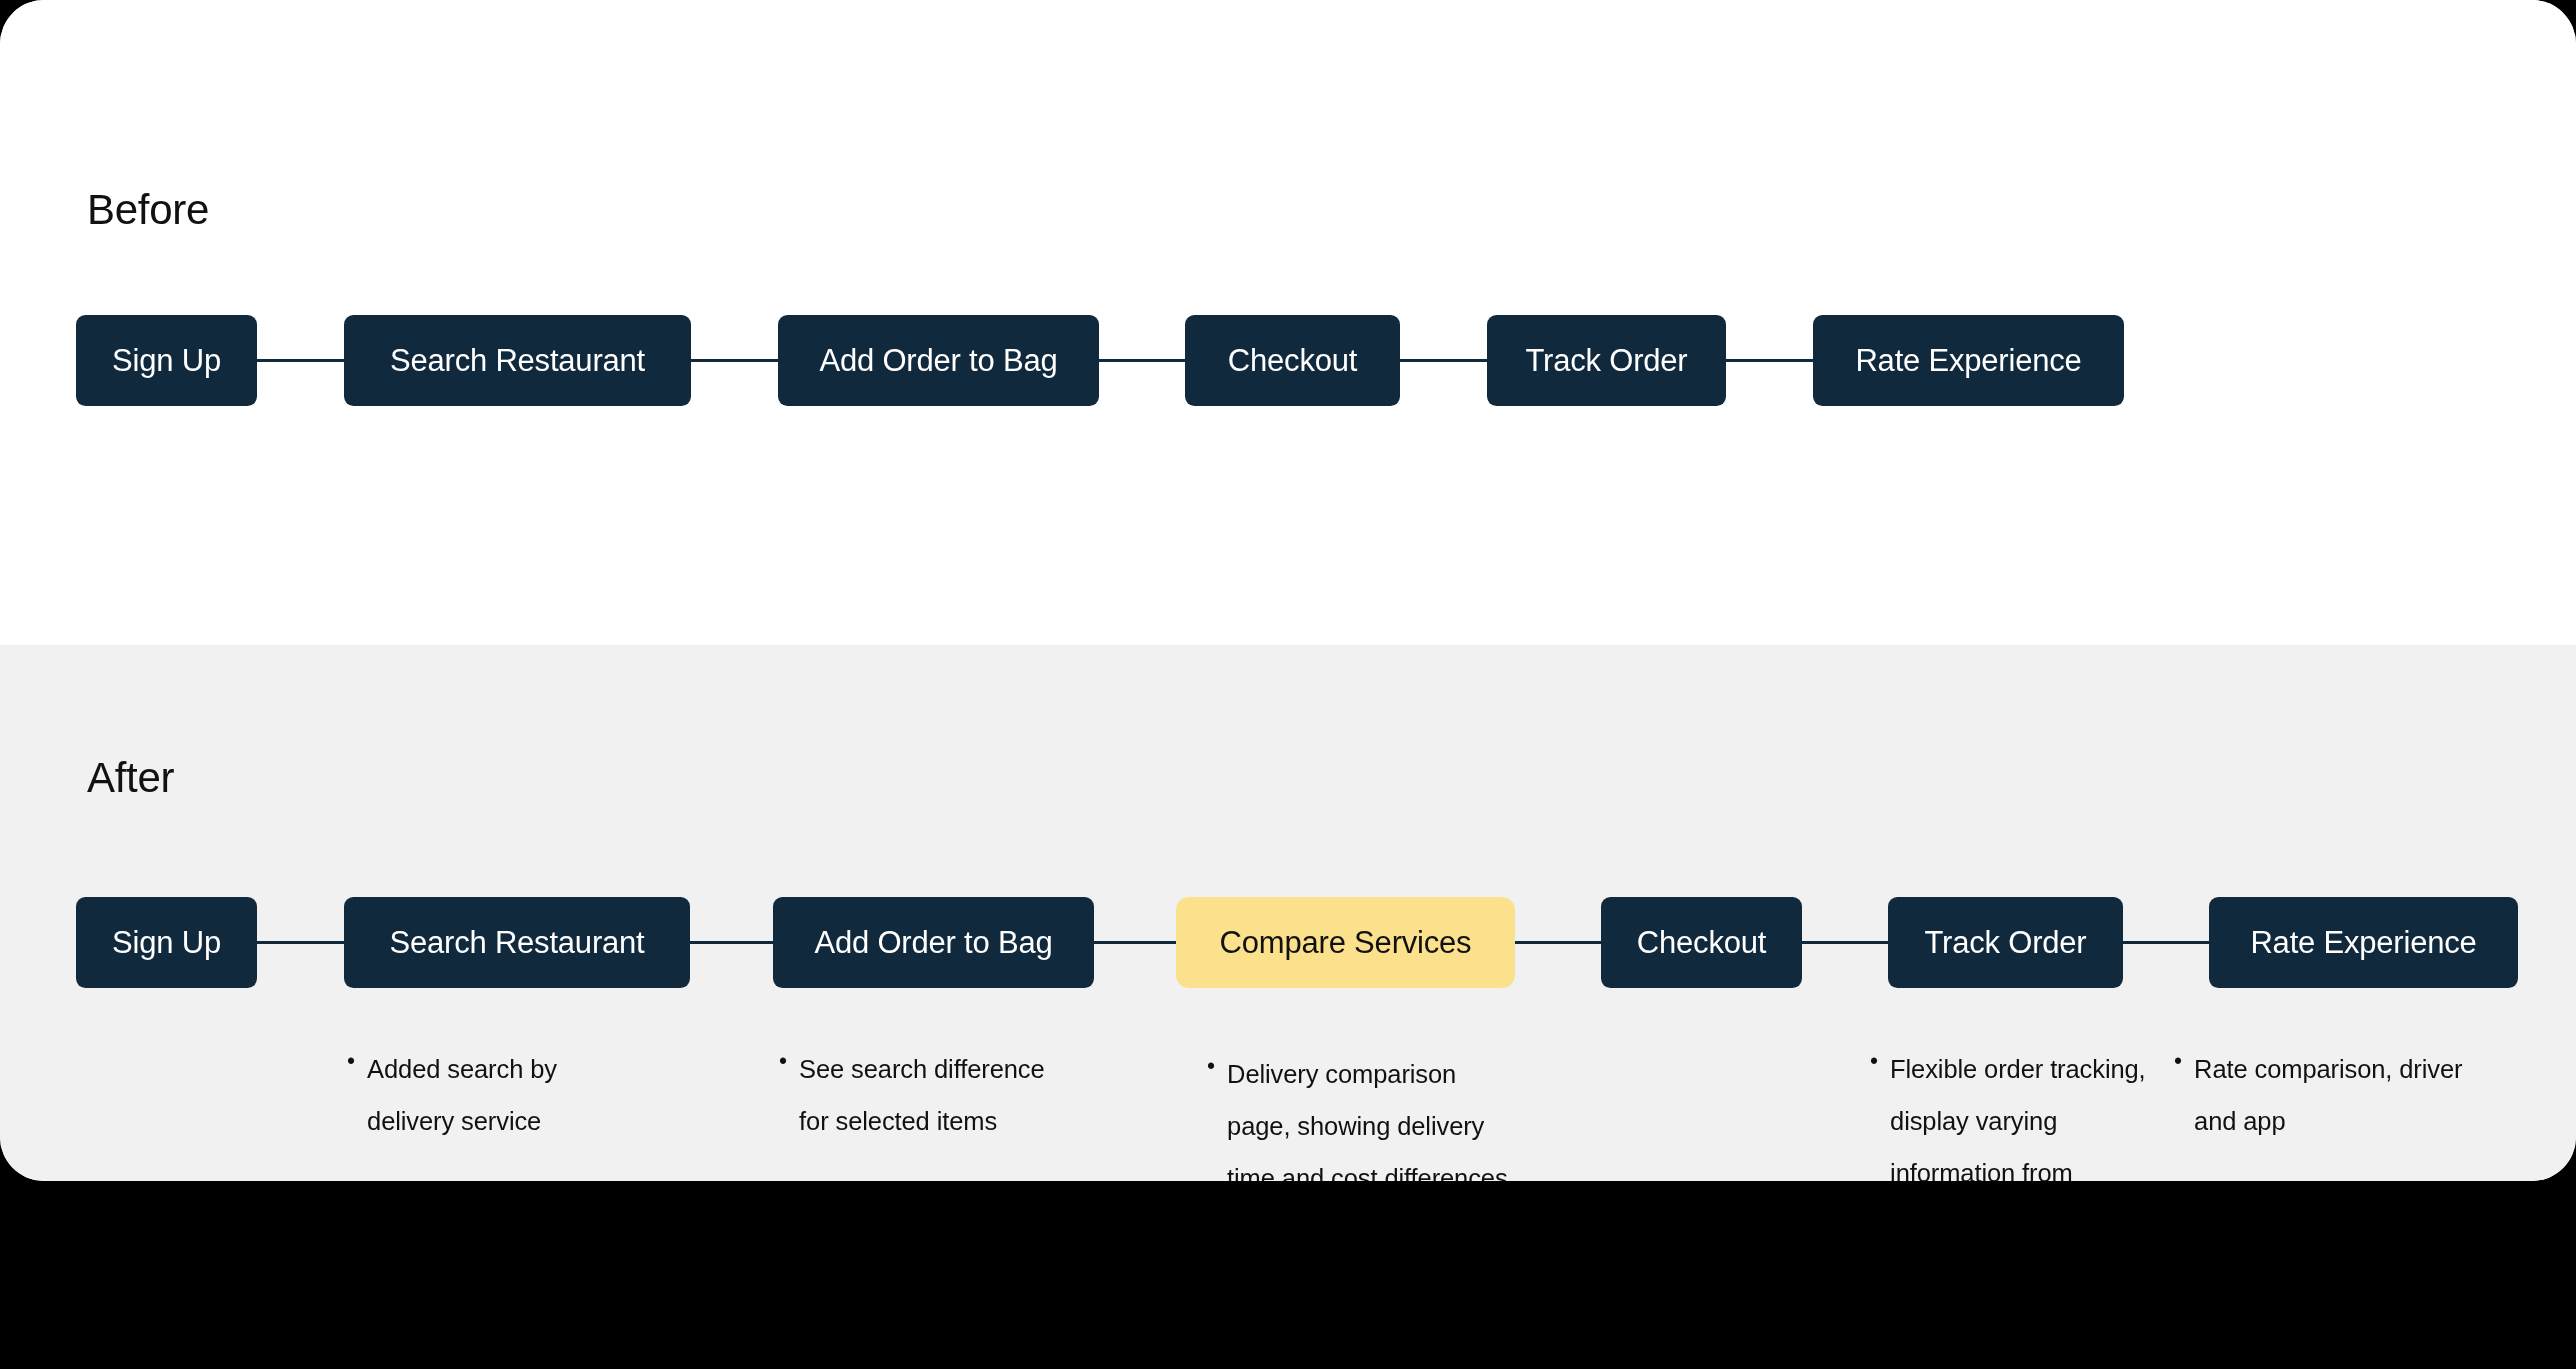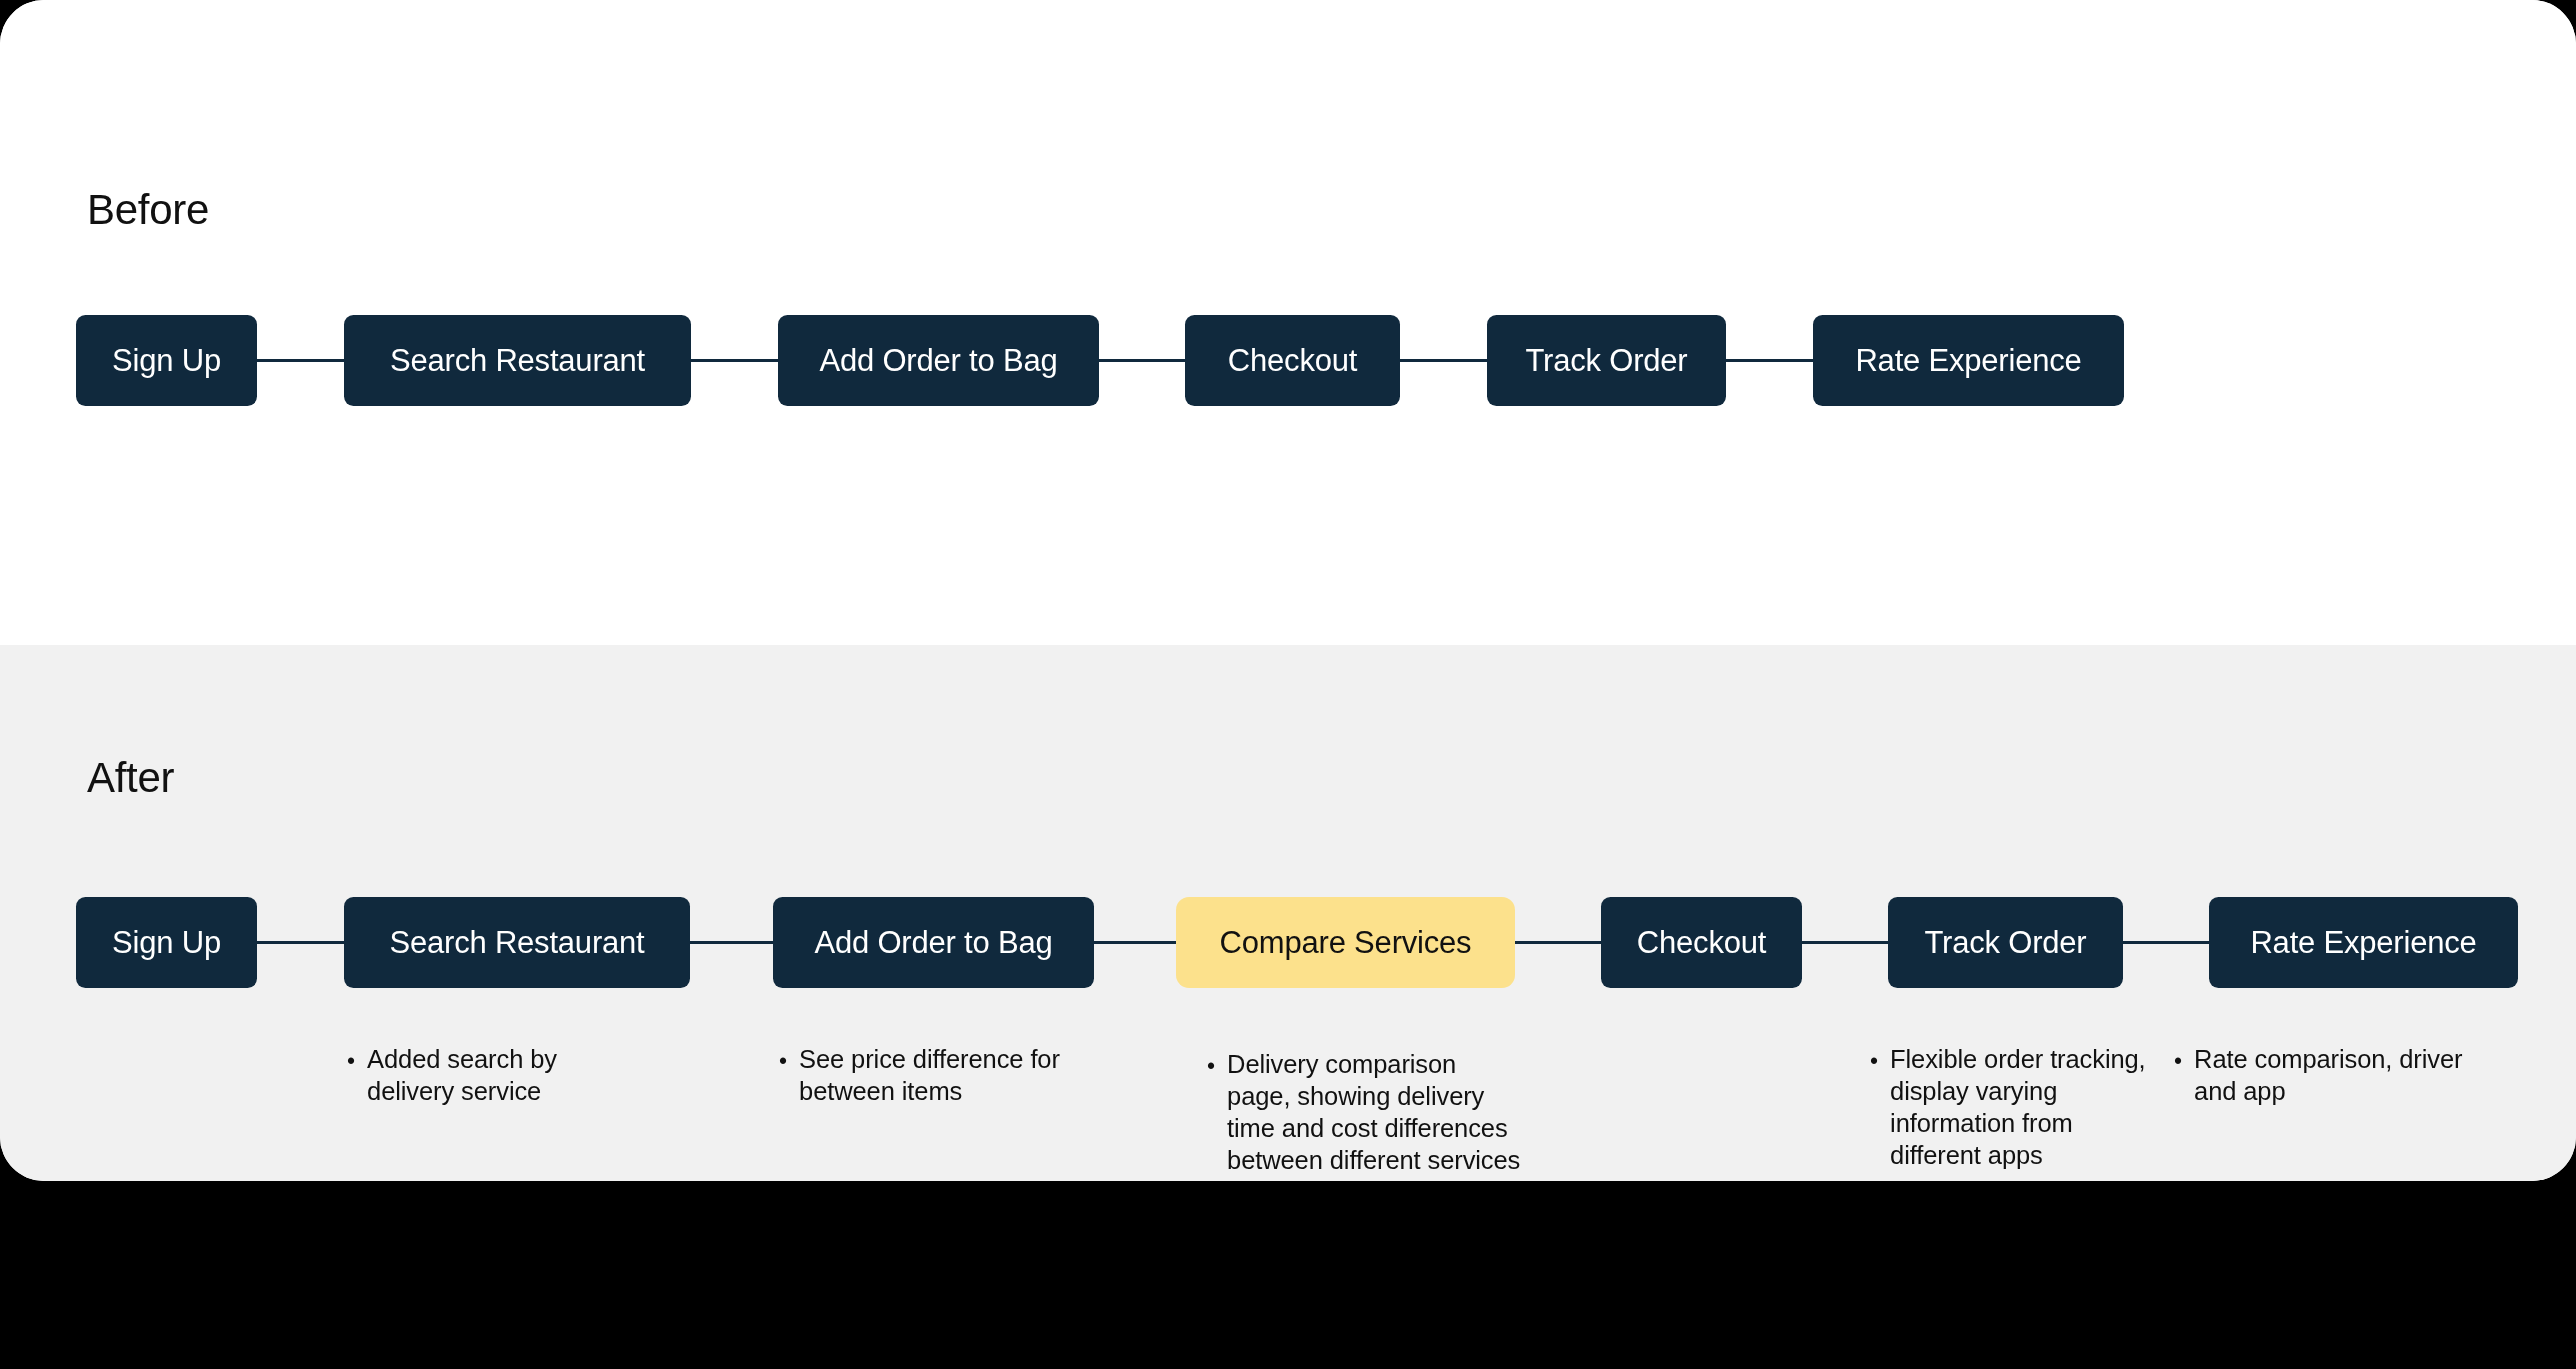--- a/index.html
+++ b/index.html
@@ -112,7 +112,7 @@
   .anno .anno-text {
     color: #111111;
     font-size: 25.5px;
-    line-height: 32px;
+    line-height: 52px;
     font-weight: 400;
     letter-spacing: -0.1px;
   }

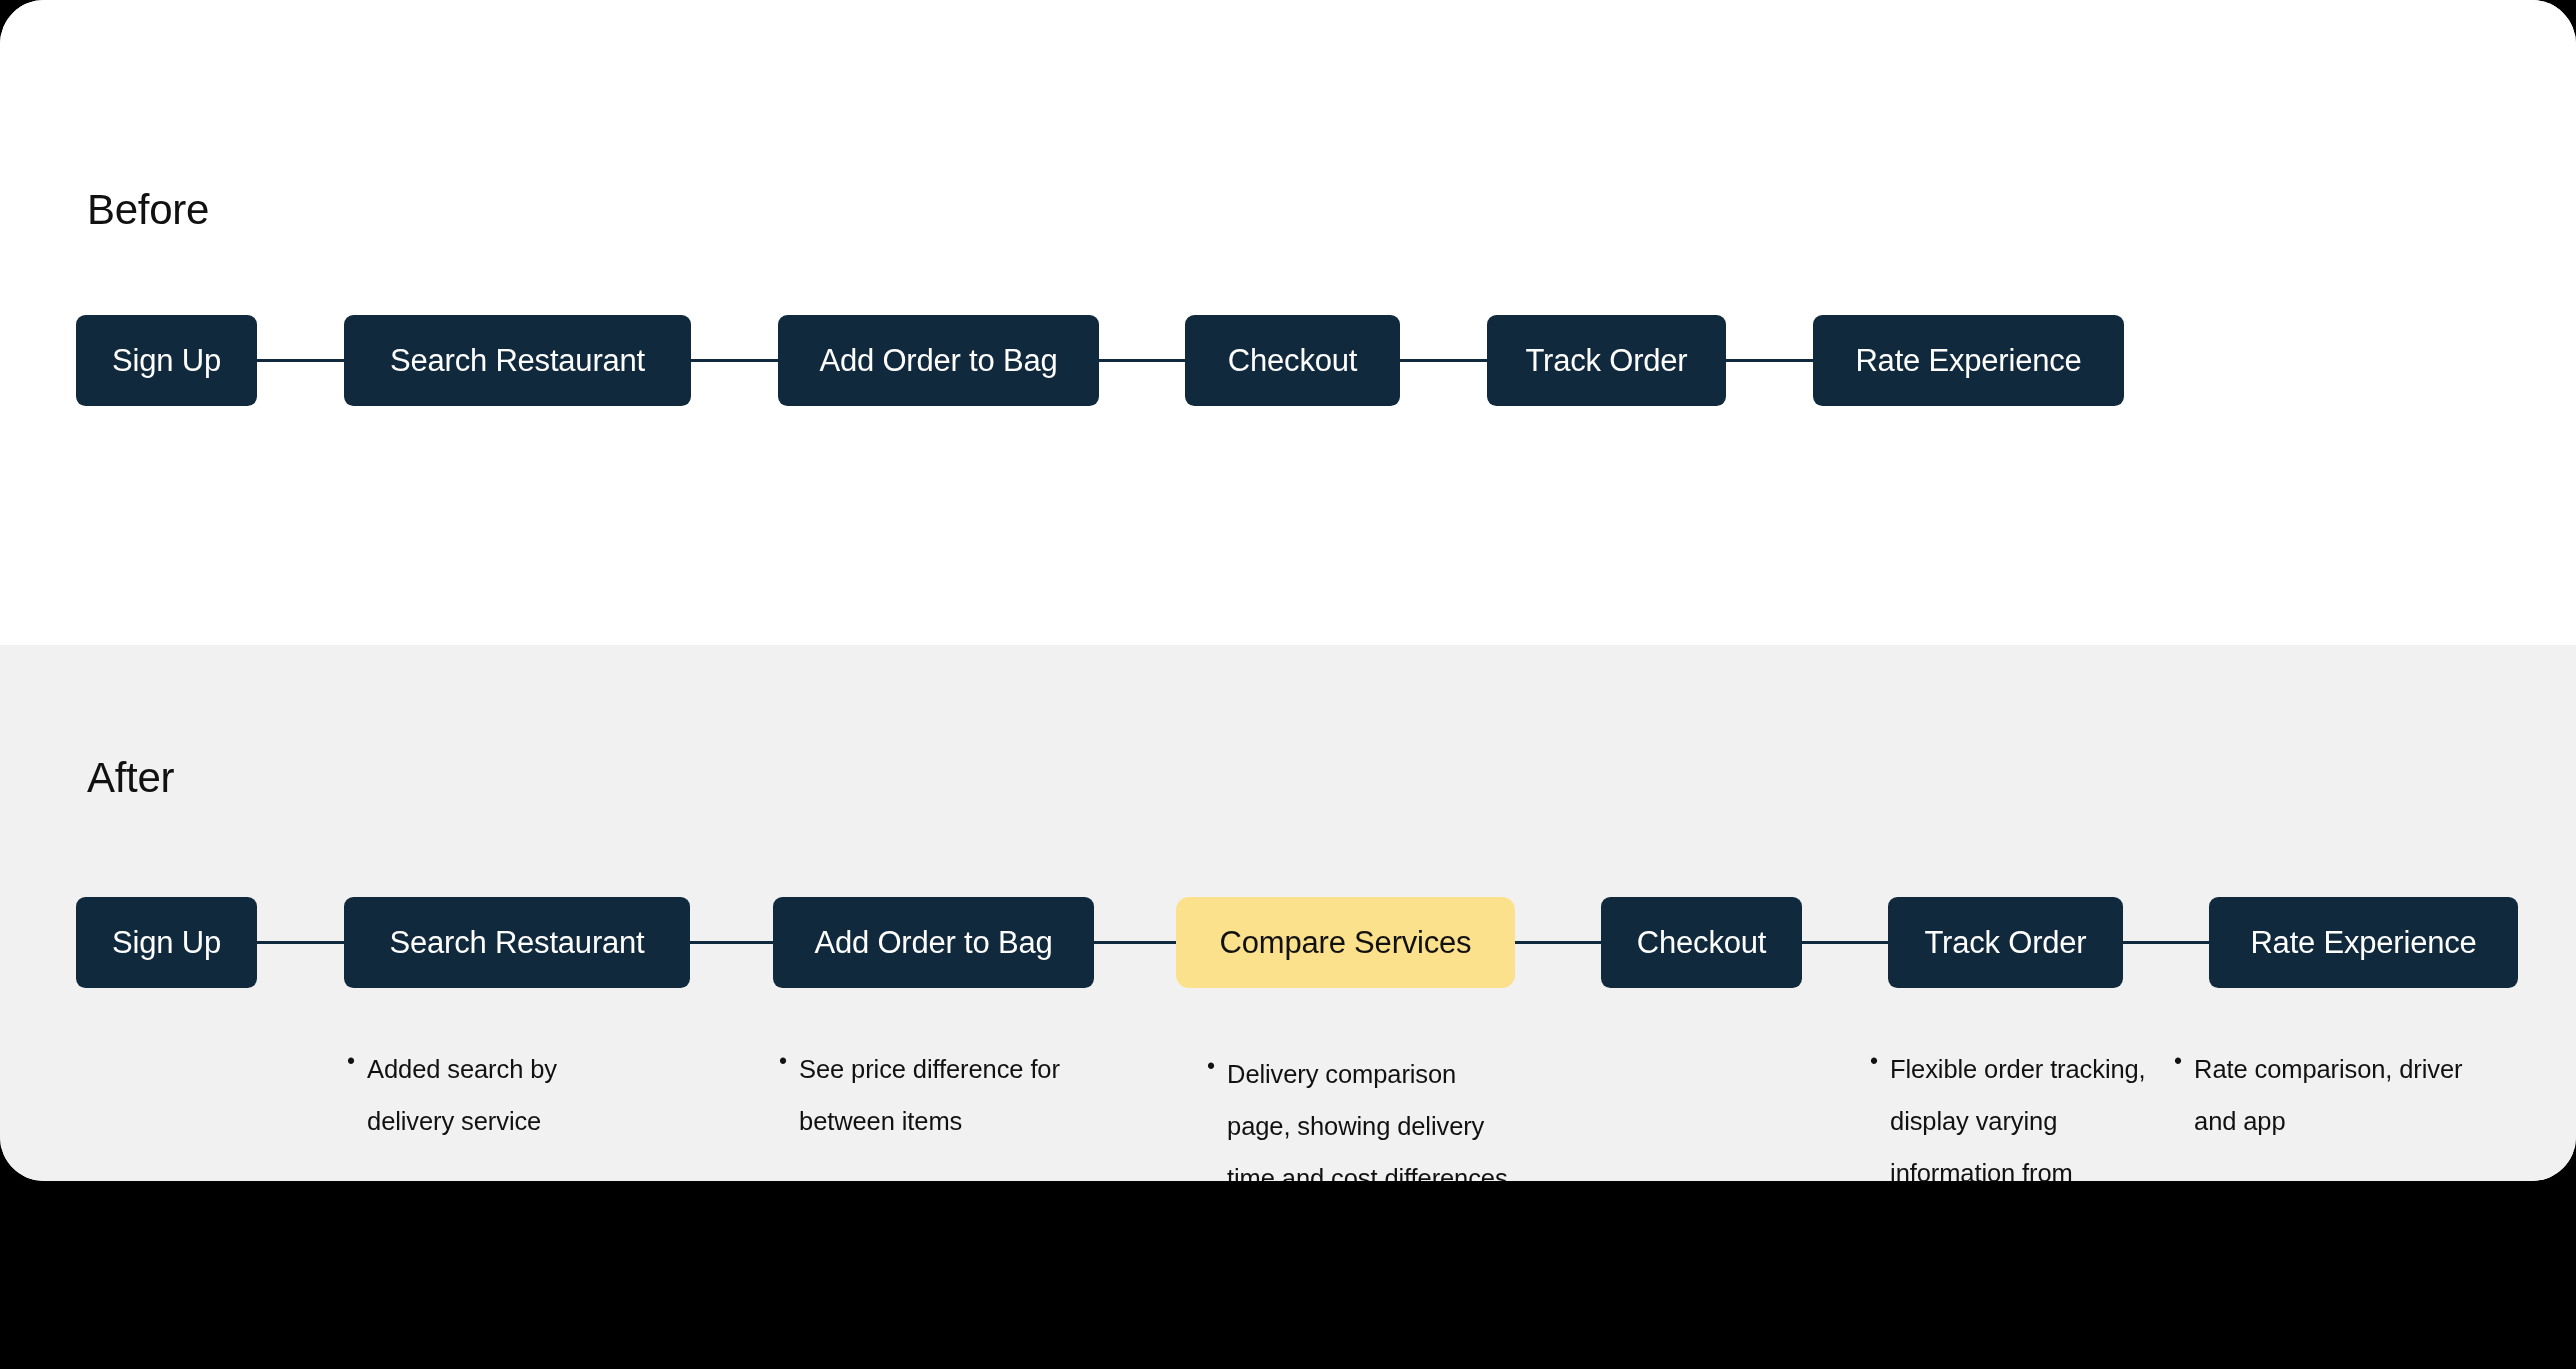--- a/index.html
+++ b/index.html
@@ -191,7 +191,7 @@
       </div>
       <div class="anno" style="left: 703px; top: 0px; width: 295px;">
         <span class="bullet">•</span>
-        <span class="anno-text">See price difference for between items</span>
+        <span class="anno-text">See search difference for selected items</span>
       </div>
       <div class="anno" style="left: 1131px; top: 5.4px; width: 315px;">
         <span class="bullet">•</span>

